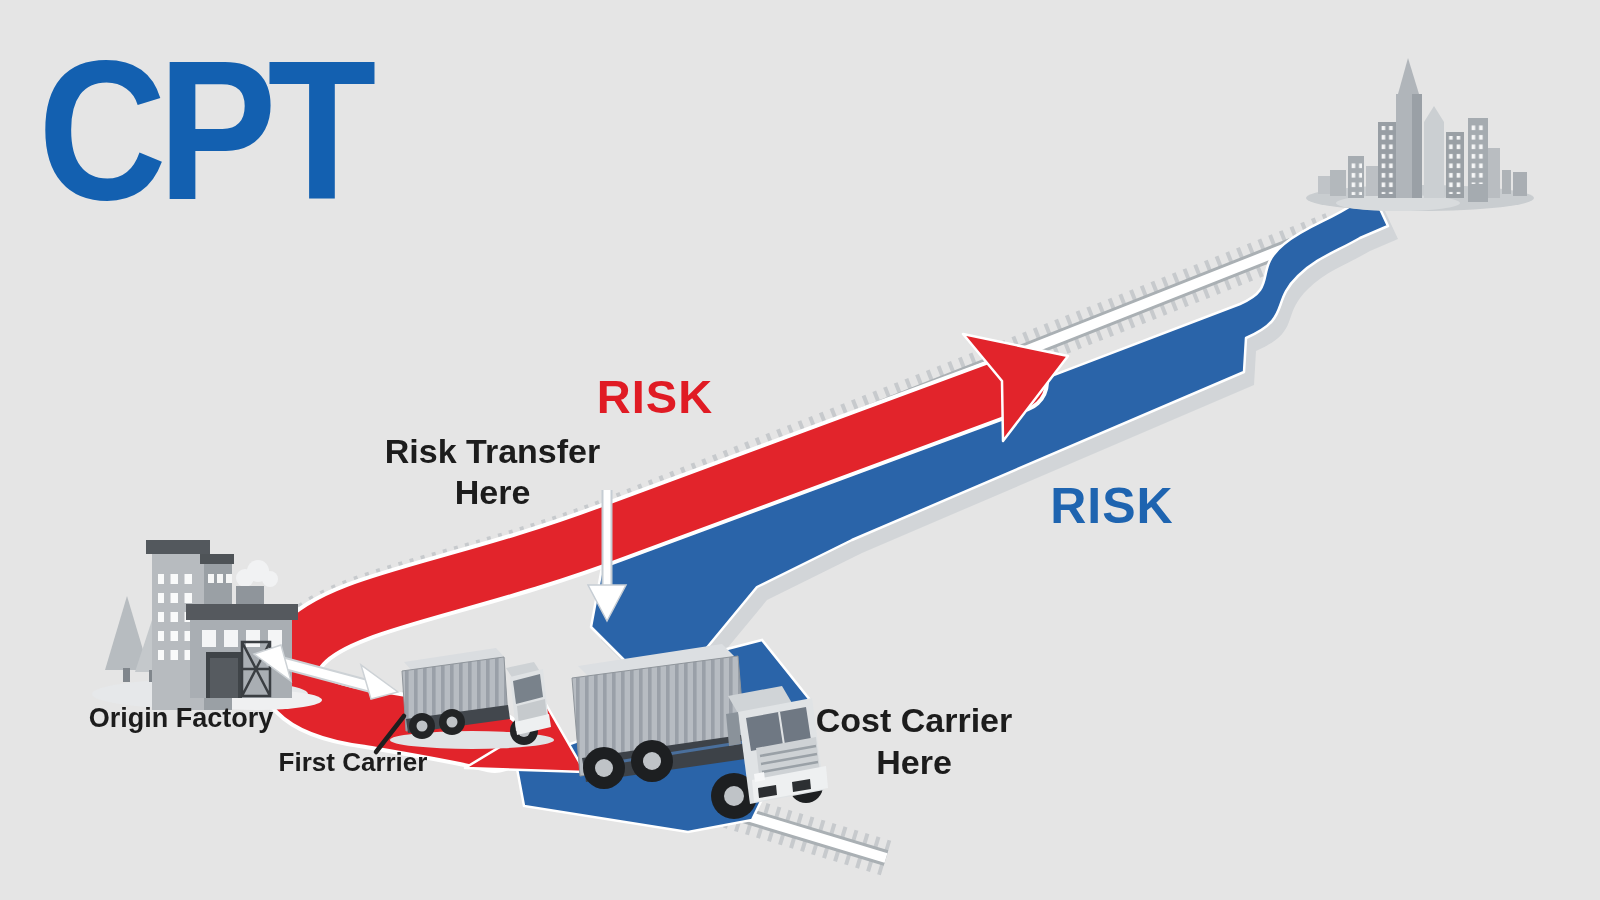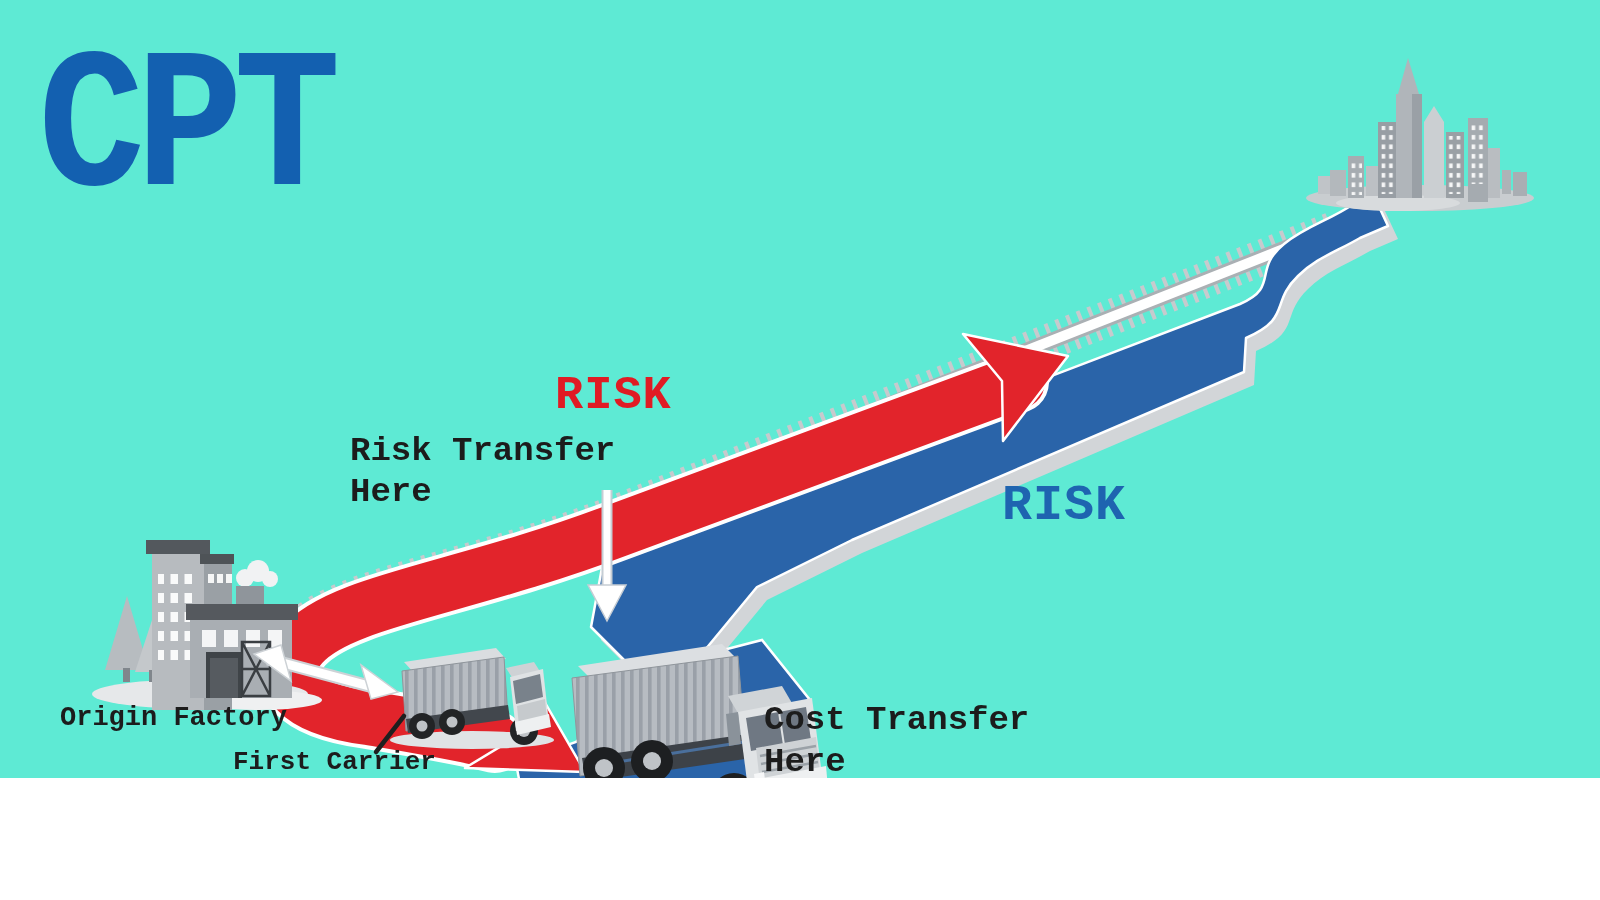--- a/index.html
+++ b/index.html
@@ -3,8 +3,8 @@
 <meta charset="utf-8">
 <style>
   html,body{margin:0;padding:0;background:#ffffff;}
-  .stage{position:relative;width:1600px;height:778px;background:#5eead4;overflow:hidden;
-         font-family:Liberation Mono, monospace;}
+  .stage{position:relative;width:1600px;height:900px;background:#e5e5e5;overflow:hidden;
+         font-family:Liberation Sans, sans-serif;}
   svg.art{position:absolute;left:0;top:0;width:1600px;height:900px;}
   .label{position:absolute;font-weight:bold;color:#1c1c1c;text-align:left;}
   .cpt{left:38px;top:32px;font-size:198px;line-height:1;letter-spacing:-10px;

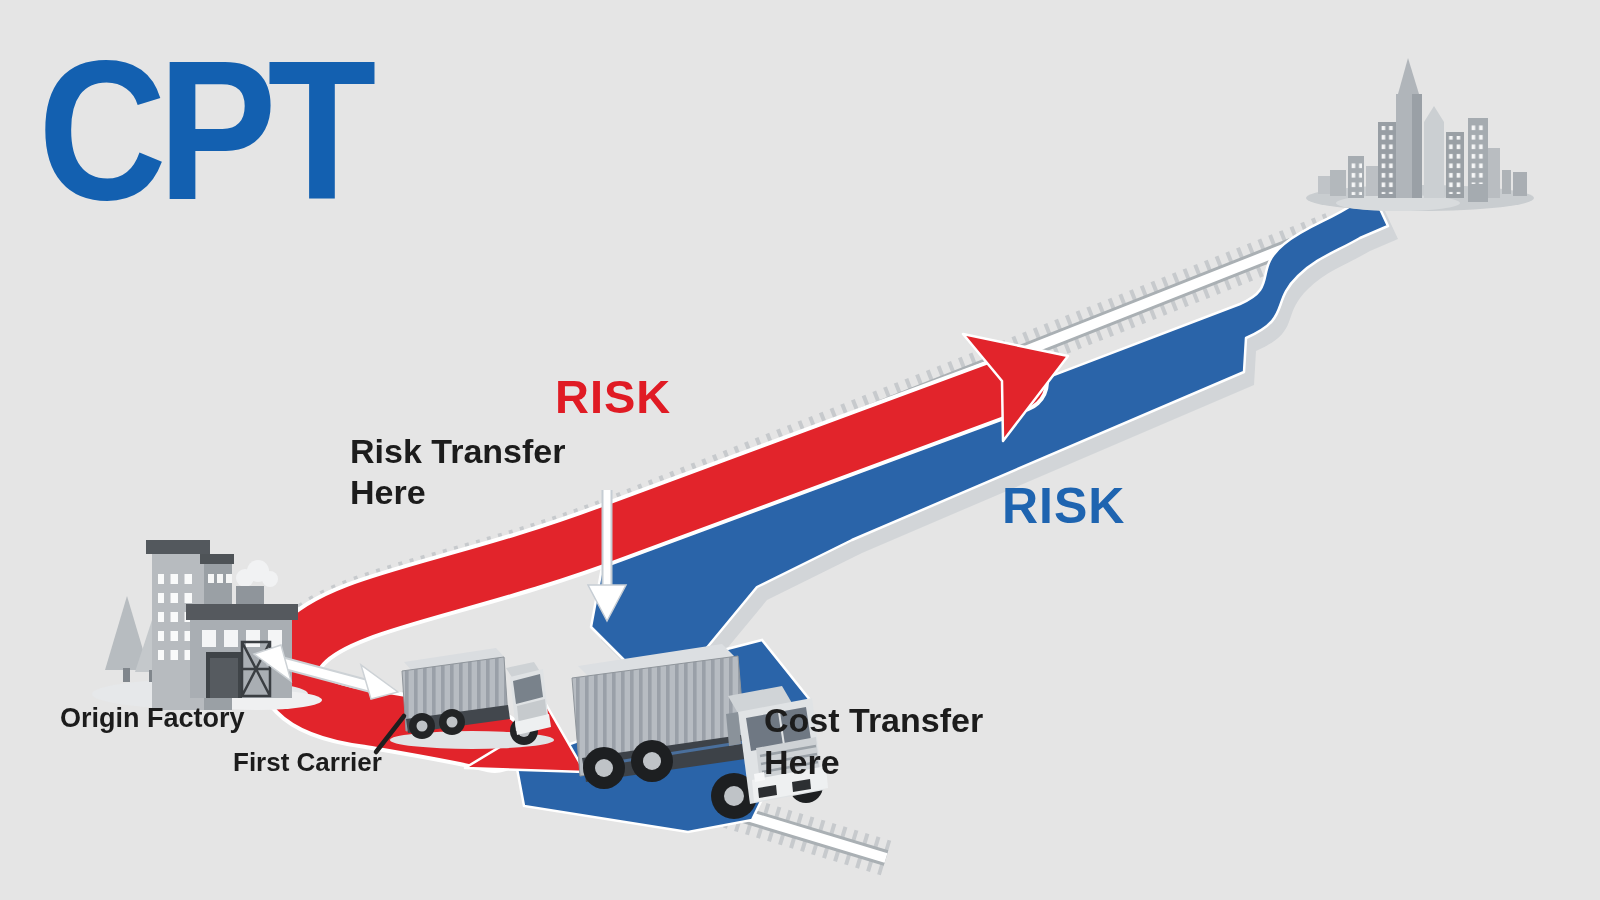--- a/index.html
+++ b/index.html
@@ -6,7 +6,7 @@
   .stage{position:relative;width:1600px;height:900px;background:#e5e5e5;overflow:hidden;
          font-family:Liberation Sans, sans-serif;}
   svg.art{position:absolute;left:0;top:0;width:1600px;height:900px;}
-  .label{position:absolute;font-weight:bold;color:#1c1c1c;text-align:left;}
+  .label{position:absolute;font-weight:bold;color:#1c1c1c;text-align:center;}
   .cpt{left:38px;top:32px;font-size:198px;line-height:1;letter-spacing:-10px;
        color:#1360b0;transform:scaleX(.9);transform-origin:left top;text-align:left;}
   .risk{left:555px;top:369px;width:200px;font-size:47px;color:#e01b24;letter-spacing:1px;}

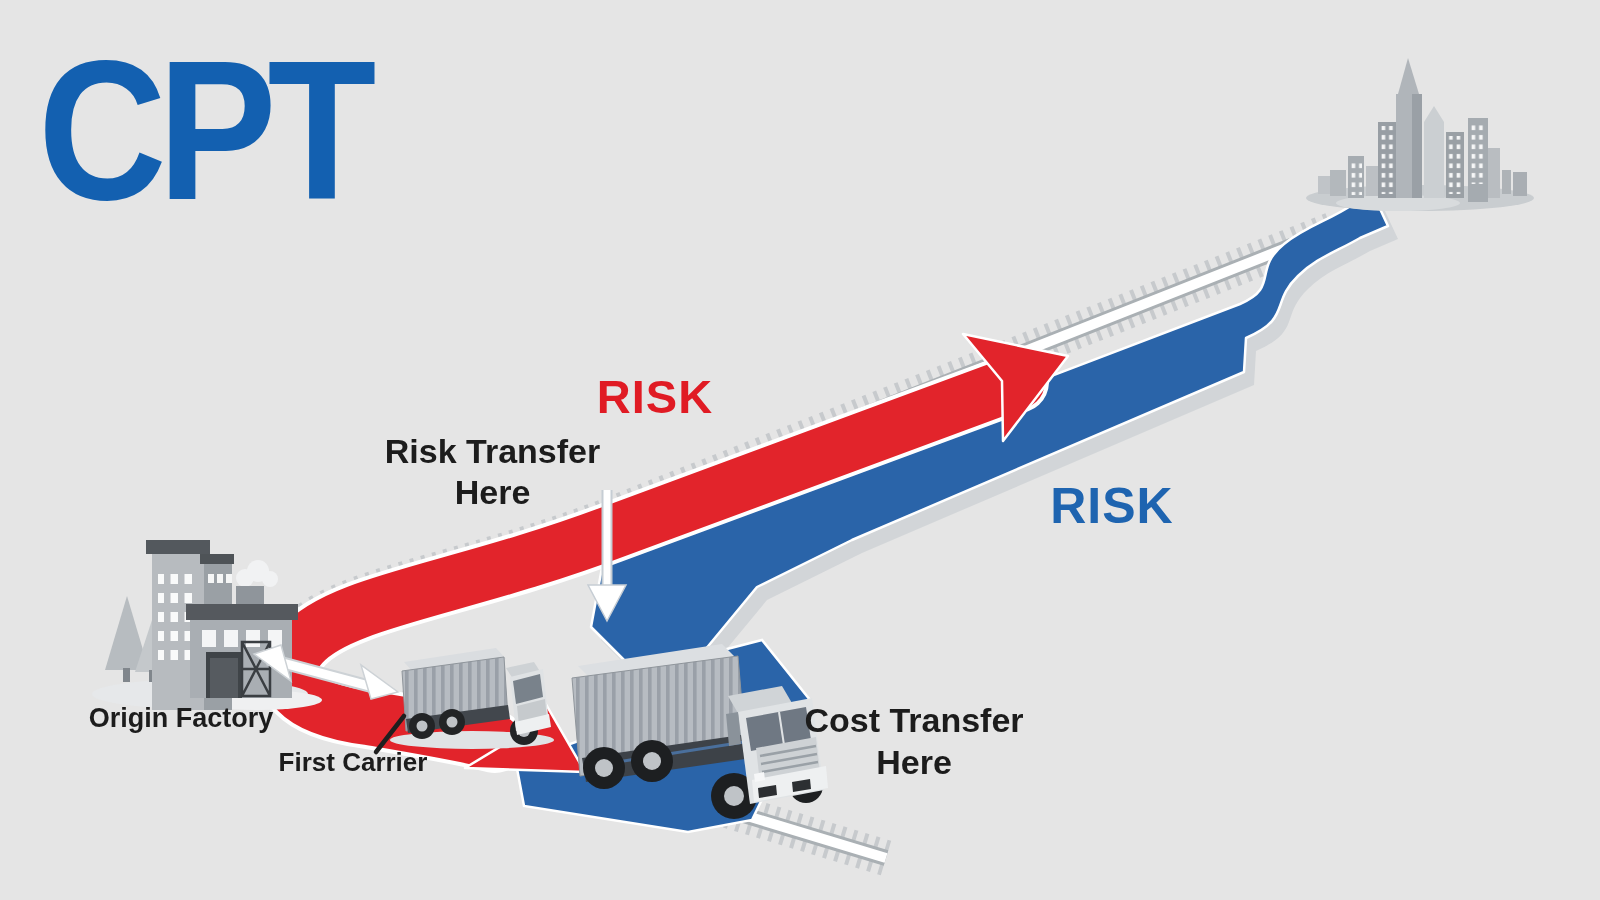--- a/index.html
+++ b/index.html
@@ -170,7 +170,7 @@
 <div class="label risk">RISK</div>
 <div class="label cost">RISK</div>
 <div class="label risk-transfer"><span>Risk Transfer</span><br><span>Here</span></div>
-<div class="label cost-transfer"><span>Cost Transfer</span><br><span>Here</span></div>
+<div class="label cost-transfer"><span>Cost Carrier</span><br><span>Here</span></div>
 <div class="label first-carrier">First Carrier</div>
 <div class="label origin-factory">Origin Factory</div>
 

